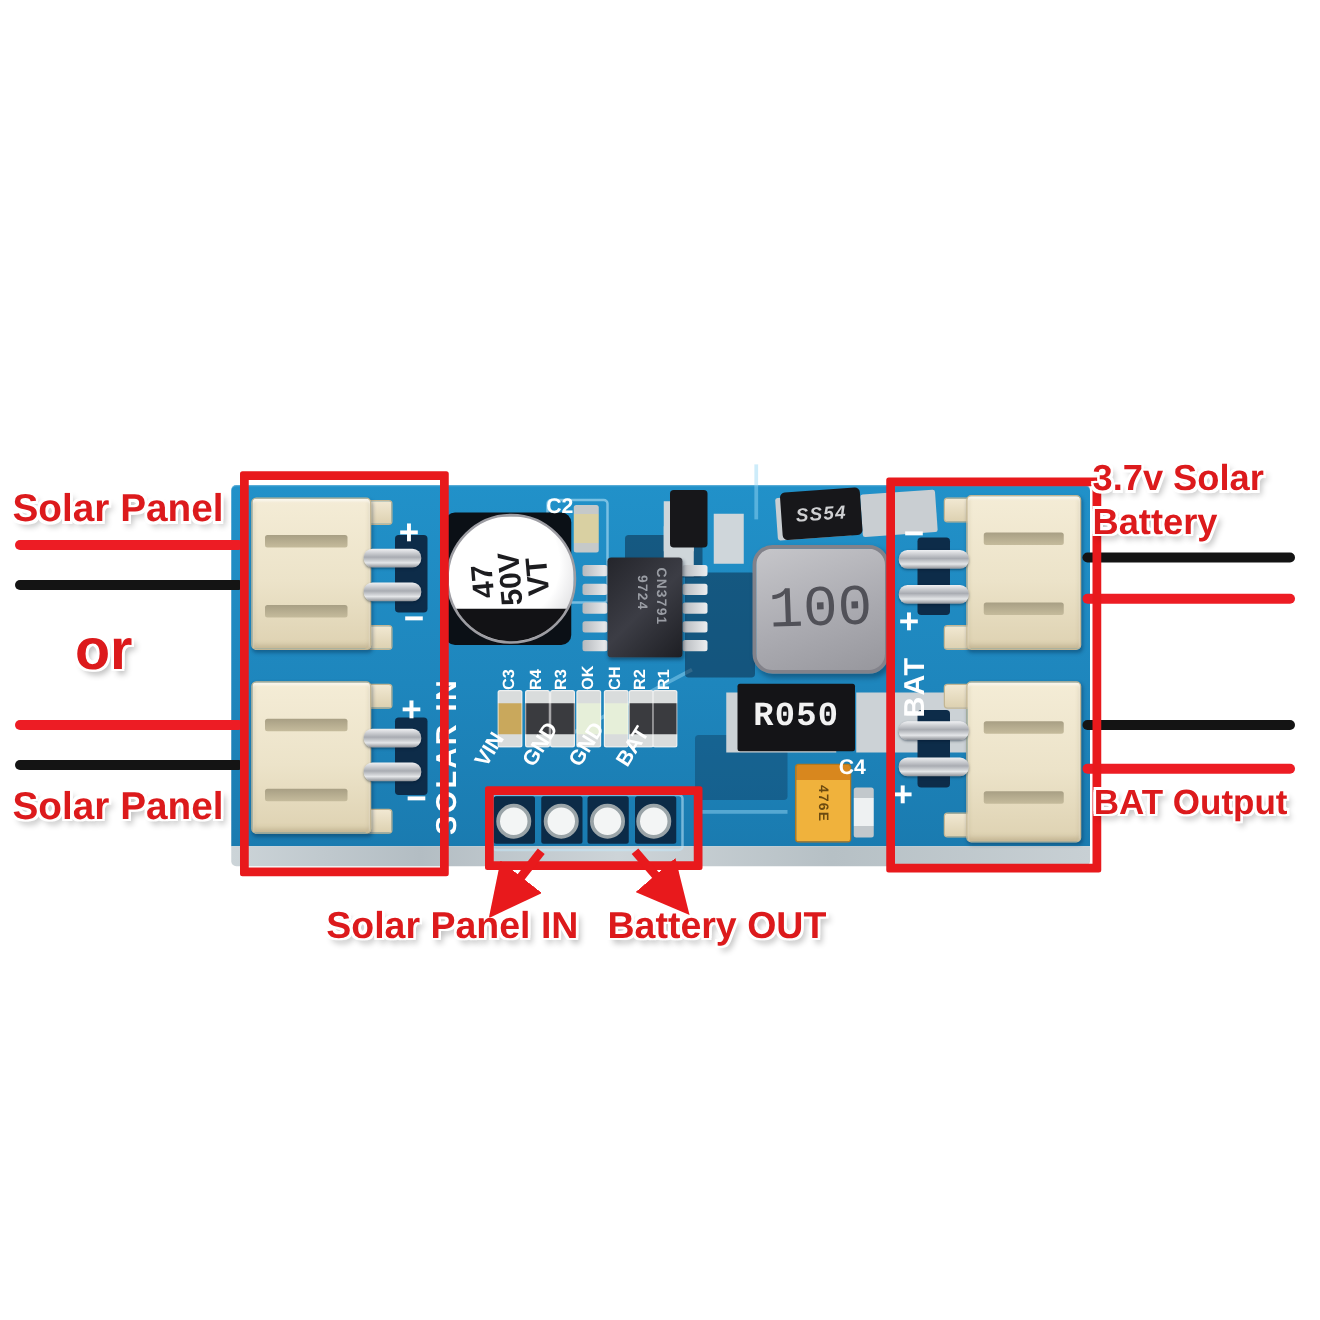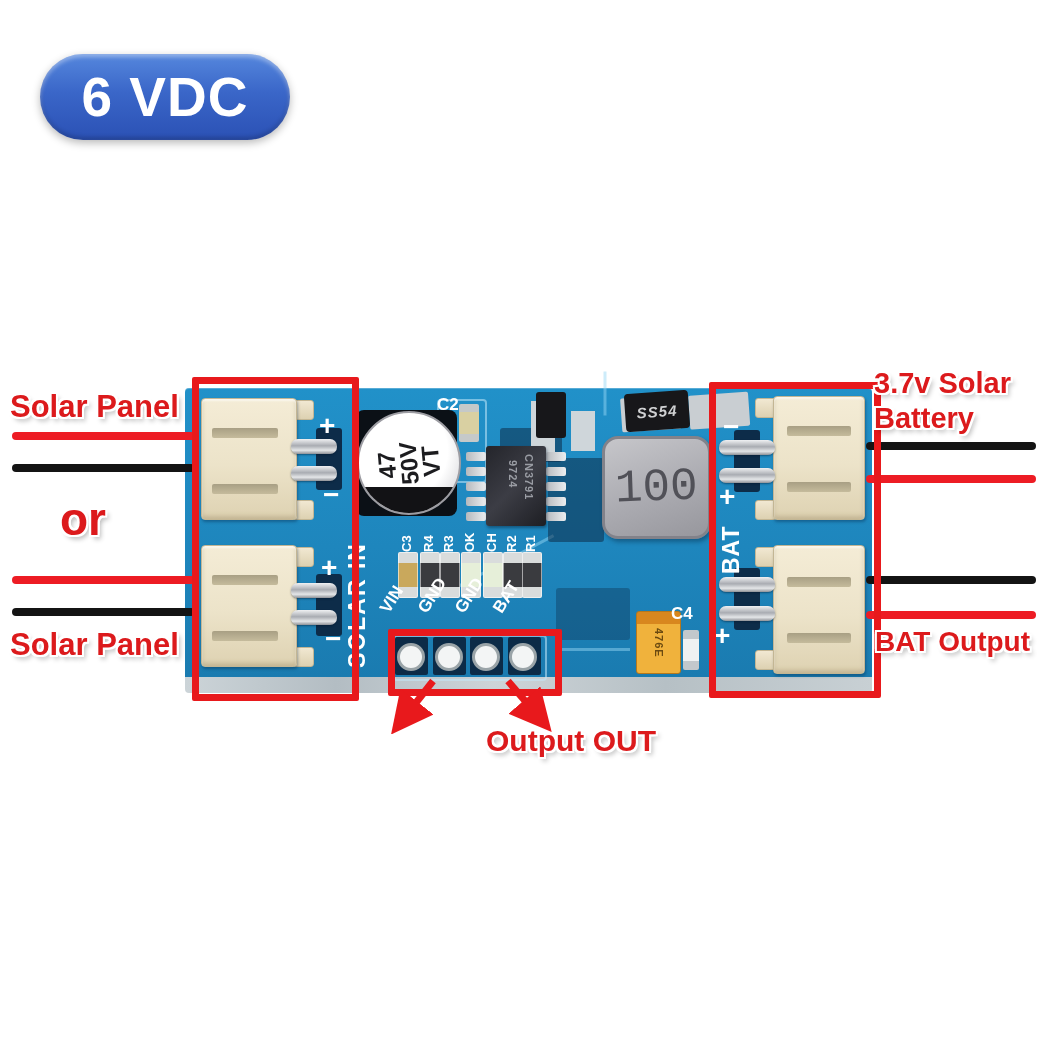--- a/index.html
+++ b/index.html
@@ -101,7 +101,6 @@
 
 <div id="canvas">
 
-  <div class="badge">6 VDC</div>
 
   <div class="rlabel" style="left:10px;top:389px;font-size:31px;">Solar Panel</div>
   <div class="rlabel" style="left:60px;top:492px;font-size:46px;">or</div>

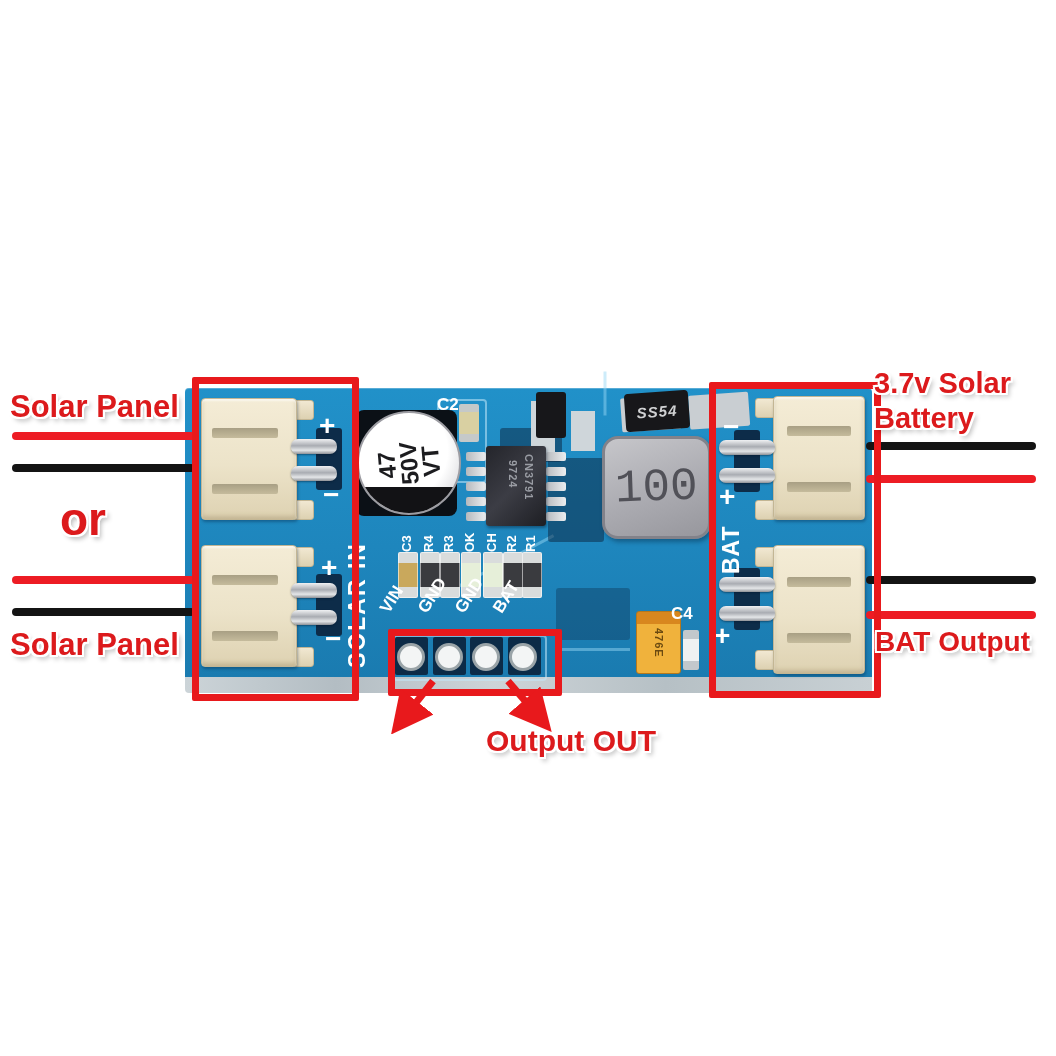--- a/index.html
+++ b/index.html
@@ -182,6 +182,9 @@
     <span>100</span>
   </div>
 
+  <div class="r050">
+    <span>R050</span>
+  </div>
 
   <div class="c4">
     <span>476E</span>

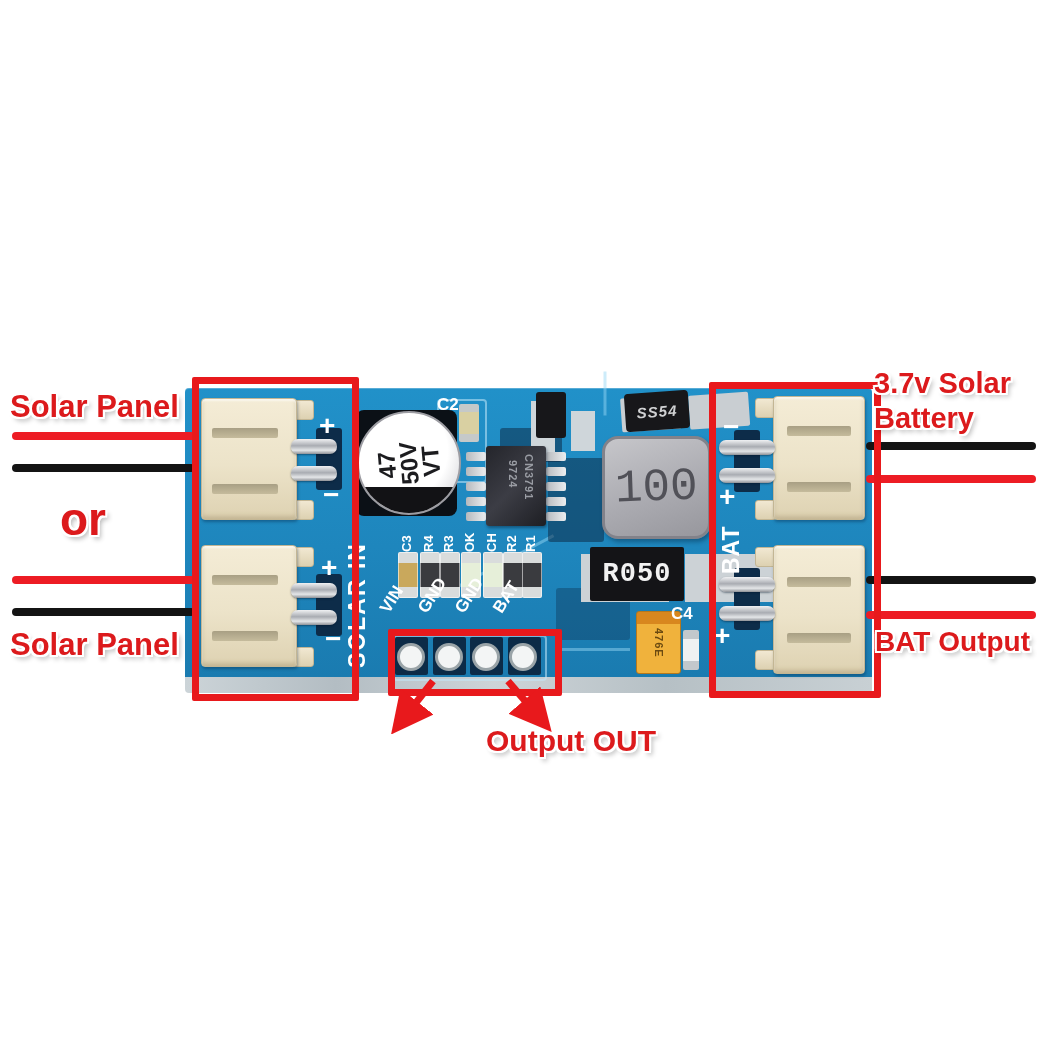--- a/index.html
+++ b/index.html
@@ -110,6 +110,7 @@
   <div class="rlabel" style="left:874px;top:402px;font-size:29px;">Battery</div>
   <div class="rlabel" style="left:875px;top:626px;font-size:28px;">BAT Output</div>
 
+  <div class="rlabel" style="left:261px;top:724px;font-size:30px;">Solar Panel IN</div>
   <div class="rlabel" style="left:486px;top:724px;font-size:30px;">Output OUT</div>
 
   <div class="wire red" style="left:12px;top:432px;width:183px;"></div>

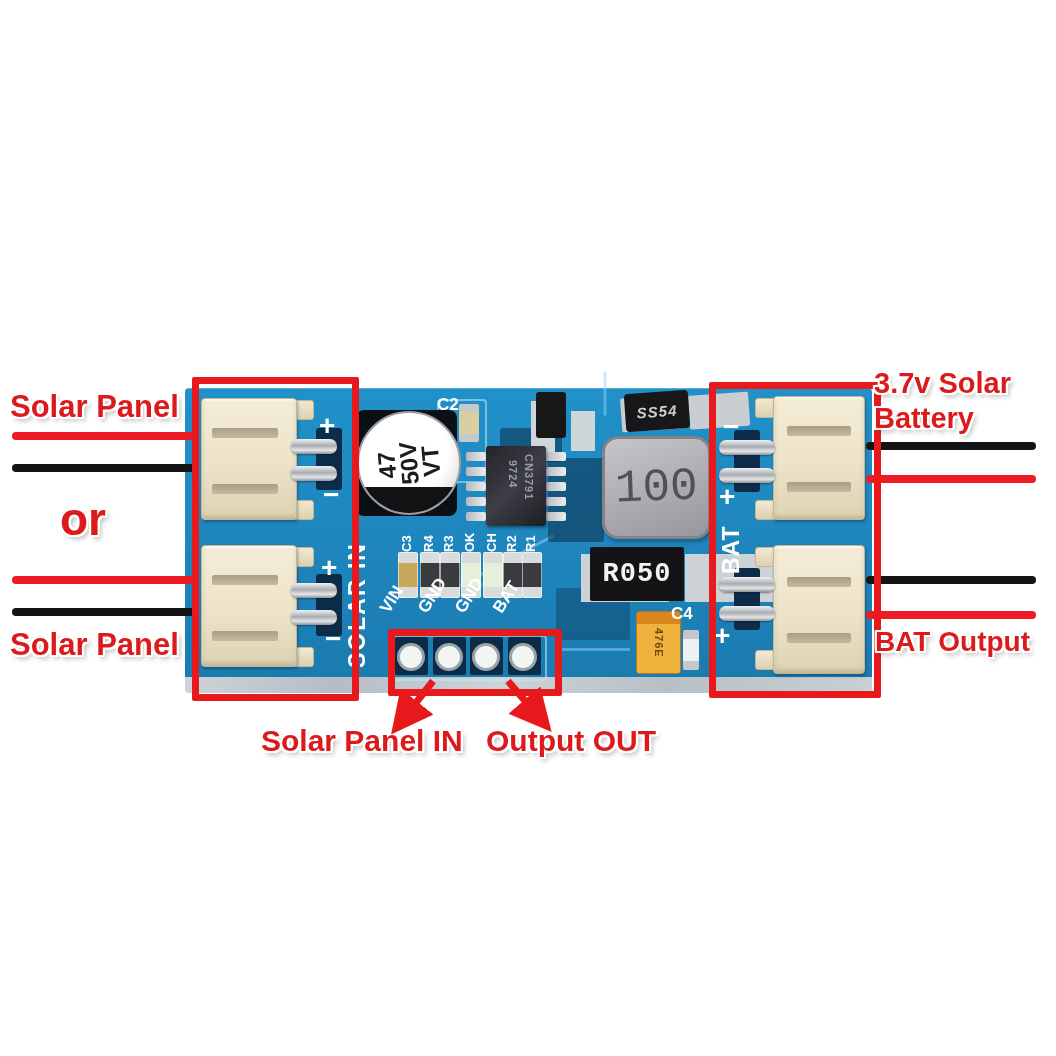--- a/index.html
+++ b/index.html
@@ -111,7 +111,7 @@
   <div class="rlabel" style="left:875px;top:626px;font-size:28px;">BAT Output</div>
 
   <div class="rlabel" style="left:261px;top:724px;font-size:30px;">Solar Panel IN</div>
-  <div class="rlabel" style="left:486px;top:724px;font-size:30px;">Output OUT</div>
+  <div class="rlabel" style="left:486px;top:724px;font-size:30px;">Battery OUT</div>
 
   <div class="wire red" style="left:12px;top:432px;width:183px;"></div>
   <div class="wire black" style="left:12px;top:464px;width:183px;"></div>

